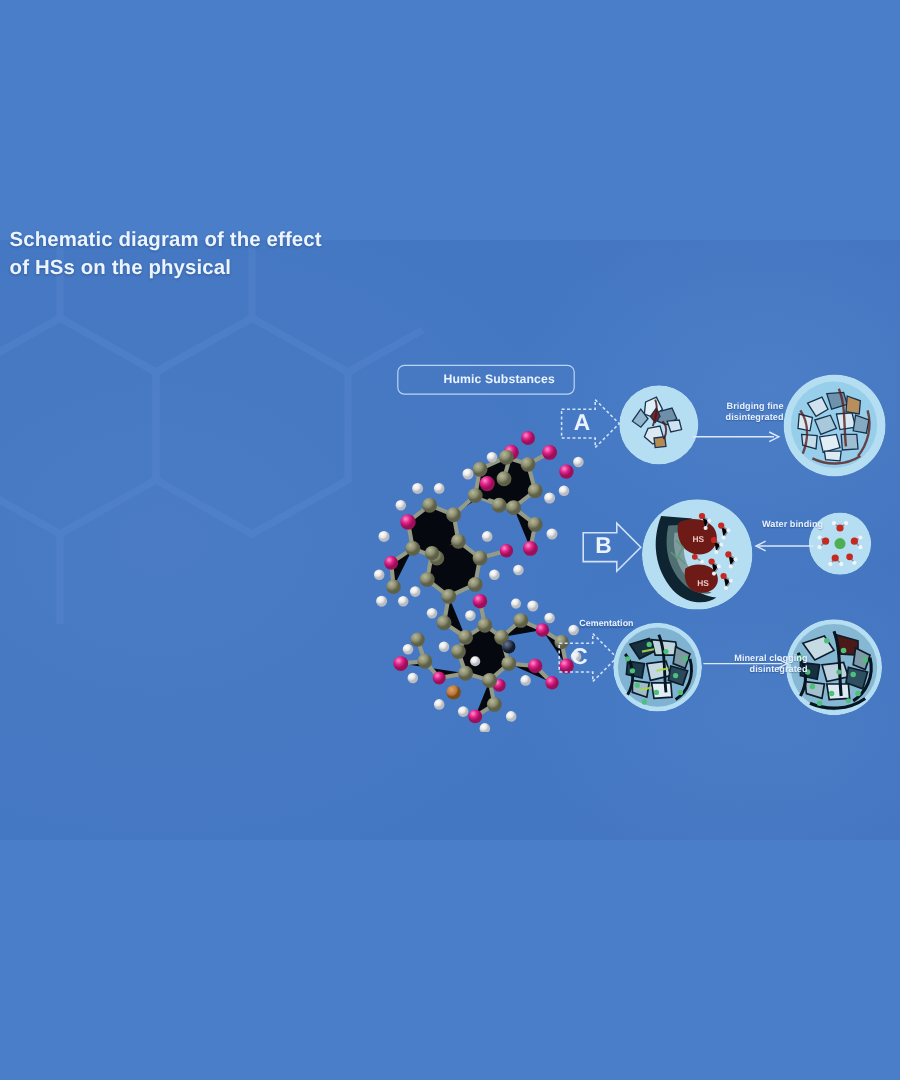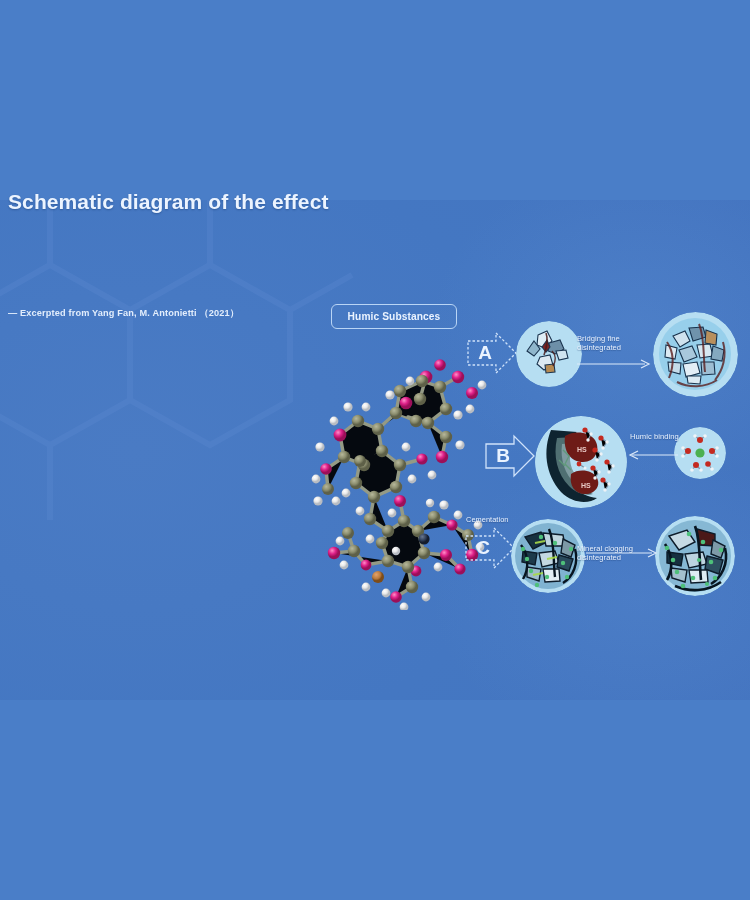--- a/index.html
+++ b/index.html
@@ -35,7 +35,7 @@
   
   .titleblock{position:absolute;left:8px;top:188px;width:330px;}
   .title{
-    color:#ecf4ff;font-size:21px;font-weight:700;line-height:1.38;
+    color:#ecf4ff;font-size:17px;font-weight:700;line-height:1.38;
     letter-spacing:.1px;text-shadow:0 1px 2px rgba(10,40,90,.35);
     margin:0;
   }

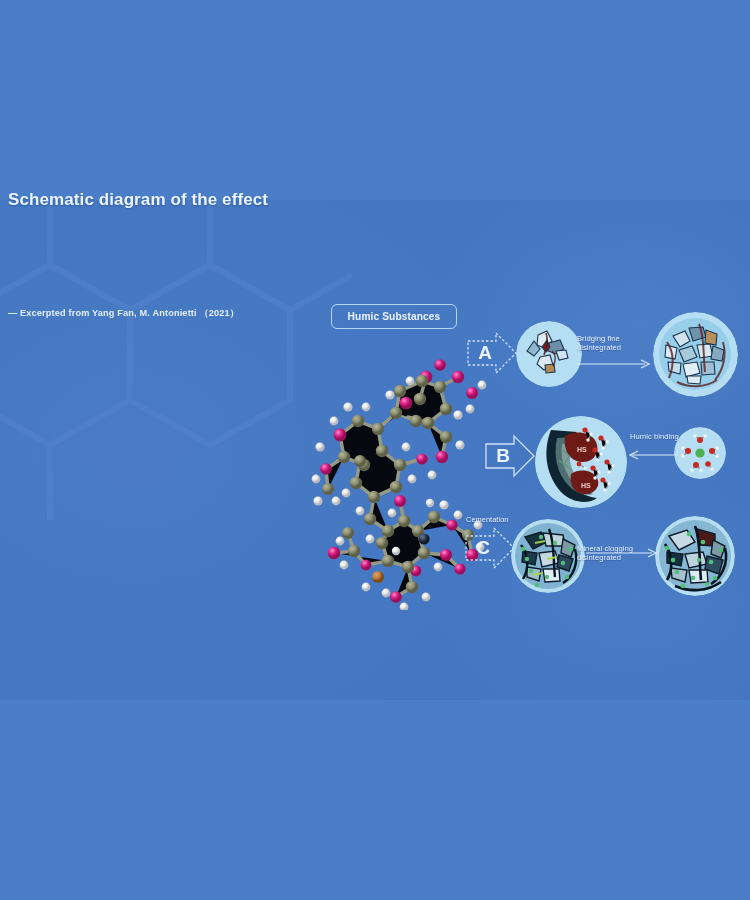--- a/index.html
+++ b/index.html
@@ -129,6 +129,7 @@
   <div class="titleblock">
     <div class="title">
       <div>Schematic diagram of the effect</div>
+      <div>of HSs on the physical</div>
     </div>
   </div>
   <div class="credit">— Excerpted from Yang Fan, M. Antonietti （2021）</div>

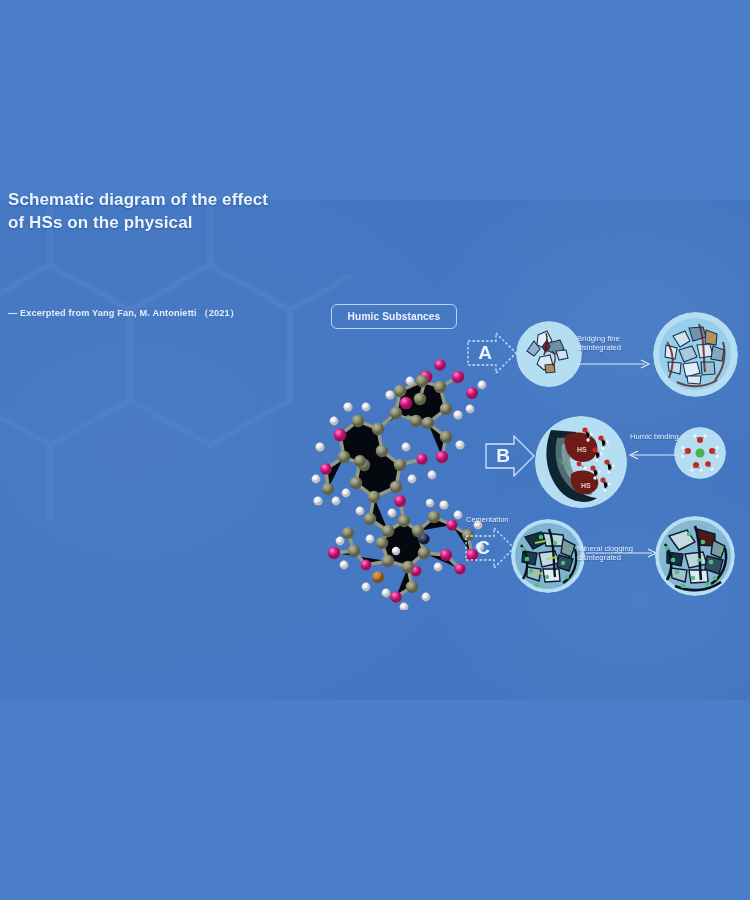--- a/index.html
+++ b/index.html
@@ -132,7 +132,6 @@
       <div>of HSs on the physical</div>
     </div>
   </div>
-  <div class="credit">— Excerpted from Yang Fan, M. Antonietti （2021）</div>
 
   <div class="hs-pill">
     <span>Humic Substances</span>

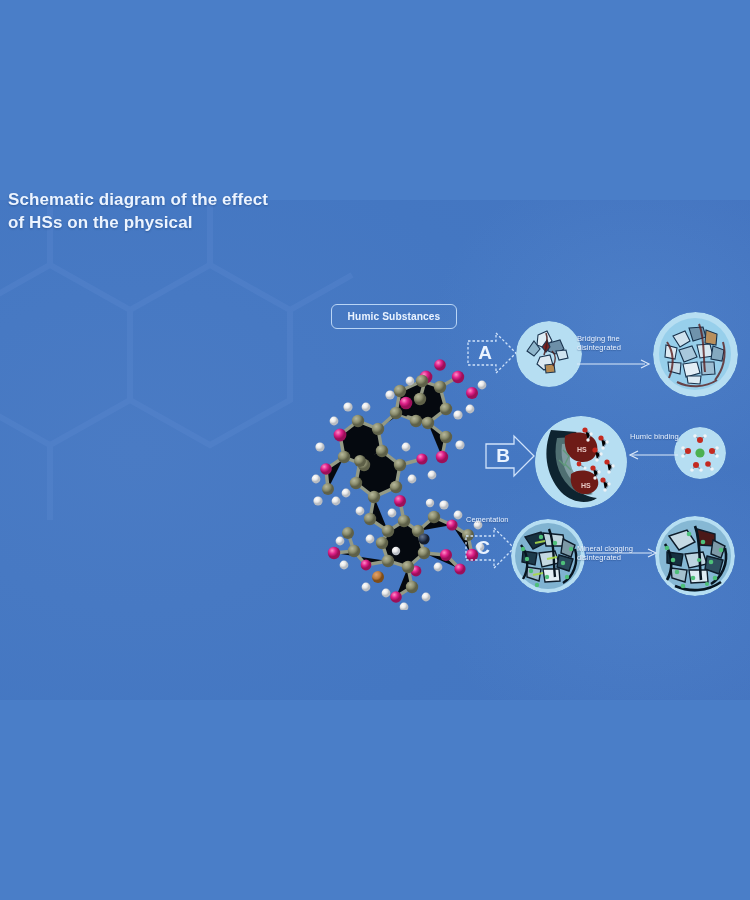--- a/index.html
+++ b/index.html
@@ -55,6 +55,7 @@
     display:flex;align-items:center;justify-content:center;
     color:#eaf3ff;font-size:10.2px;font-weight:600;letter-spacing:.1px;
     background:rgba(86,132,200,.12);
+    padding-left:22px;
   }
 
   

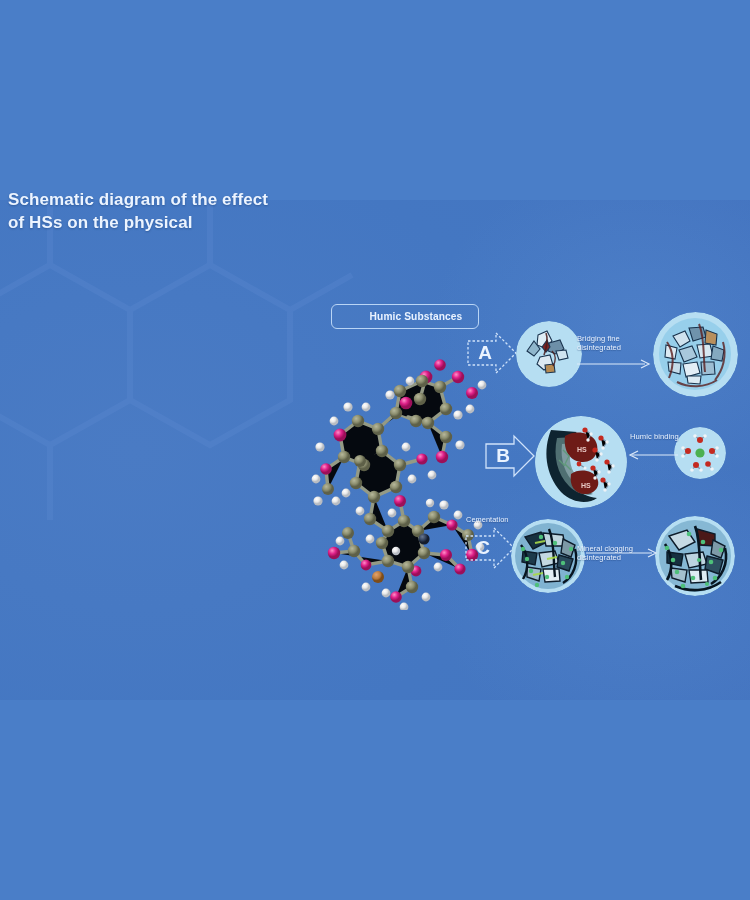--- a/index.html
+++ b/index.html
@@ -90,8 +90,8 @@
   .conn{position:absolute;}
   .conn svg{display:block;}
   .caption{
-    position:absolute;color:#e9f2ff;font-size:7.6px;font-weight:400;
-    line-height:1.25;text-align:left;letter-spacing:.05px;
+    position:absolute;color:#e9f2ff;font-size:7.6px;font-weight:700;
+    line-height:1.25;text-align:right;letter-spacing:.05px;
     text-shadow:0 1px 1px rgba(15,45,95,.4);
   }
   #cap-a{left:577px;top:334px;width:76px;}

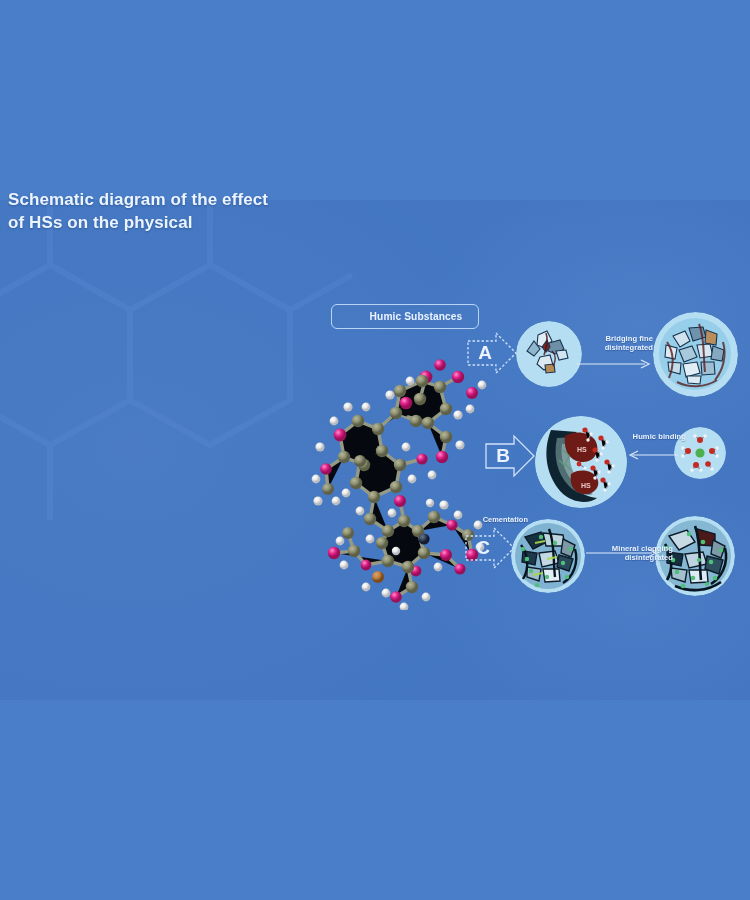--- a/index.html
+++ b/index.html
@@ -528,7 +528,7 @@
     </svg>
   </div>
 
-  <div class="caption" id="cap-b">Humic binding</div>
+  <div class="caption" id="cap-b">Water binding</div>
   <div class="conn" id="conn-b">
     <svg width="52" height="14" viewBox="0 0 52 14">
       <path d="M52 7 H6" stroke="#dce9fa" stroke-width="1.2" fill="none"></path>

